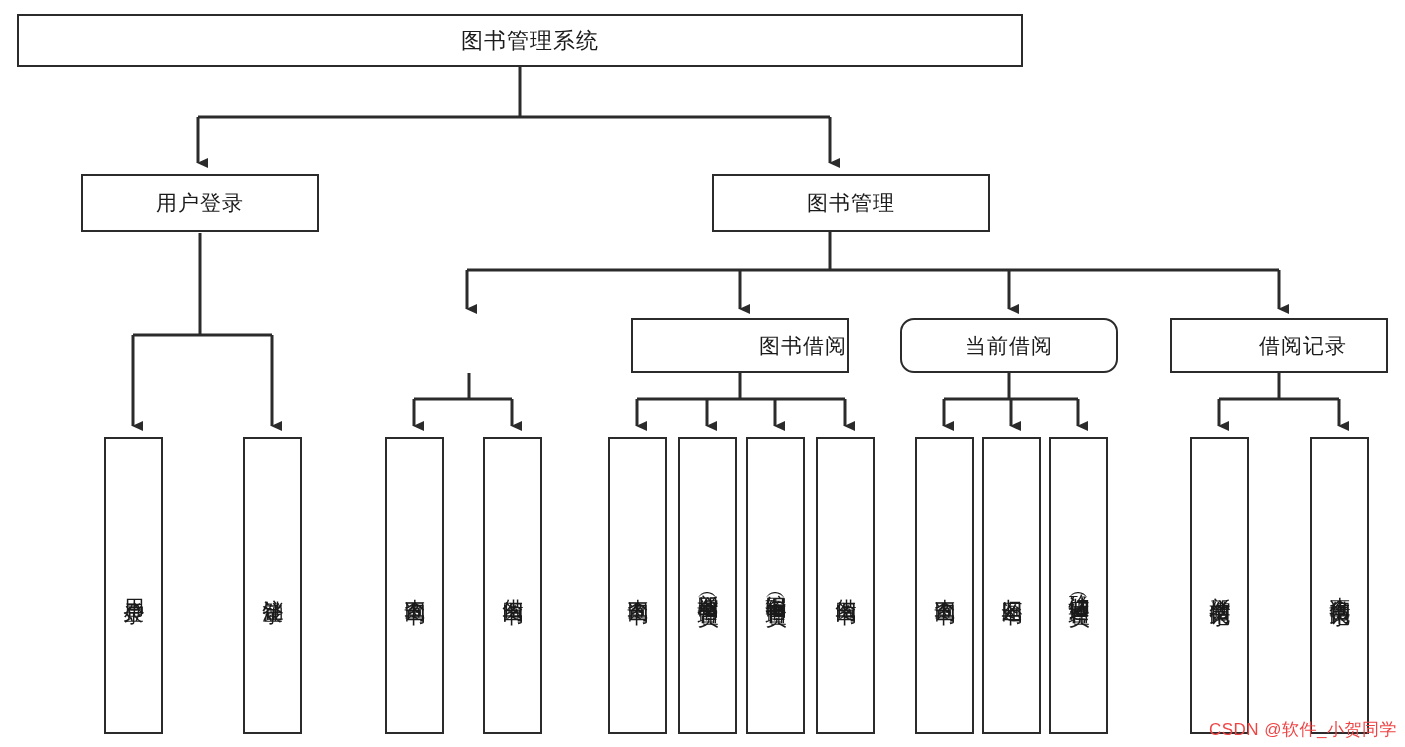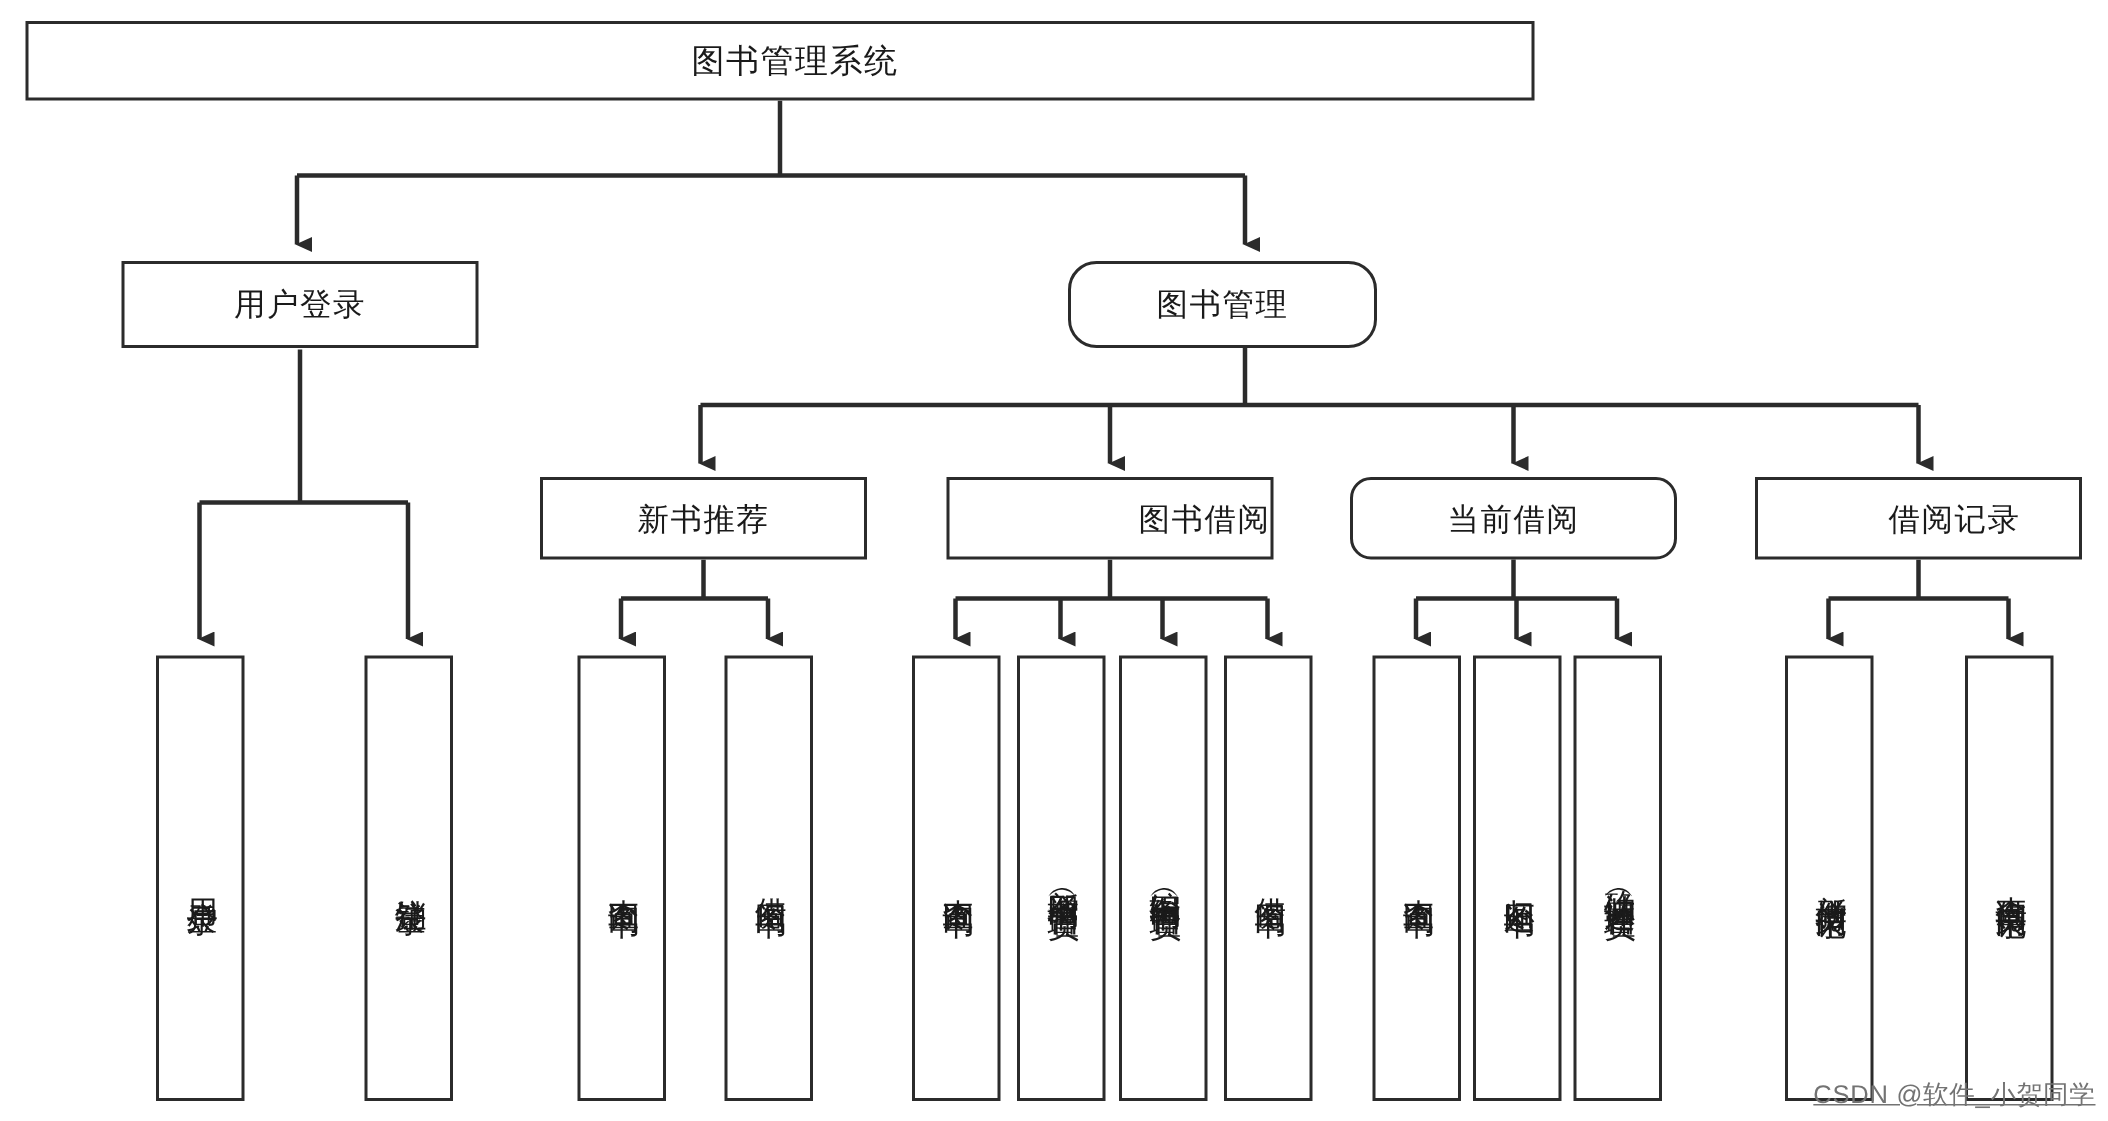--- a/index.html
+++ b/index.html
@@ -90,7 +90,7 @@
   <div class="node h" style="left:81px;top:174px;width:238px;height:58px;">
     <span>用户登录</span>
   </div>
-  <div class="node h" style="left:712px;top:174px;width:206px;height:58px;border-radius:19px;">
+  <div class="node h" style="left:712px;top:174px;width:278px;height:58px;">
     <span>图书管理</span>
   </div>
 

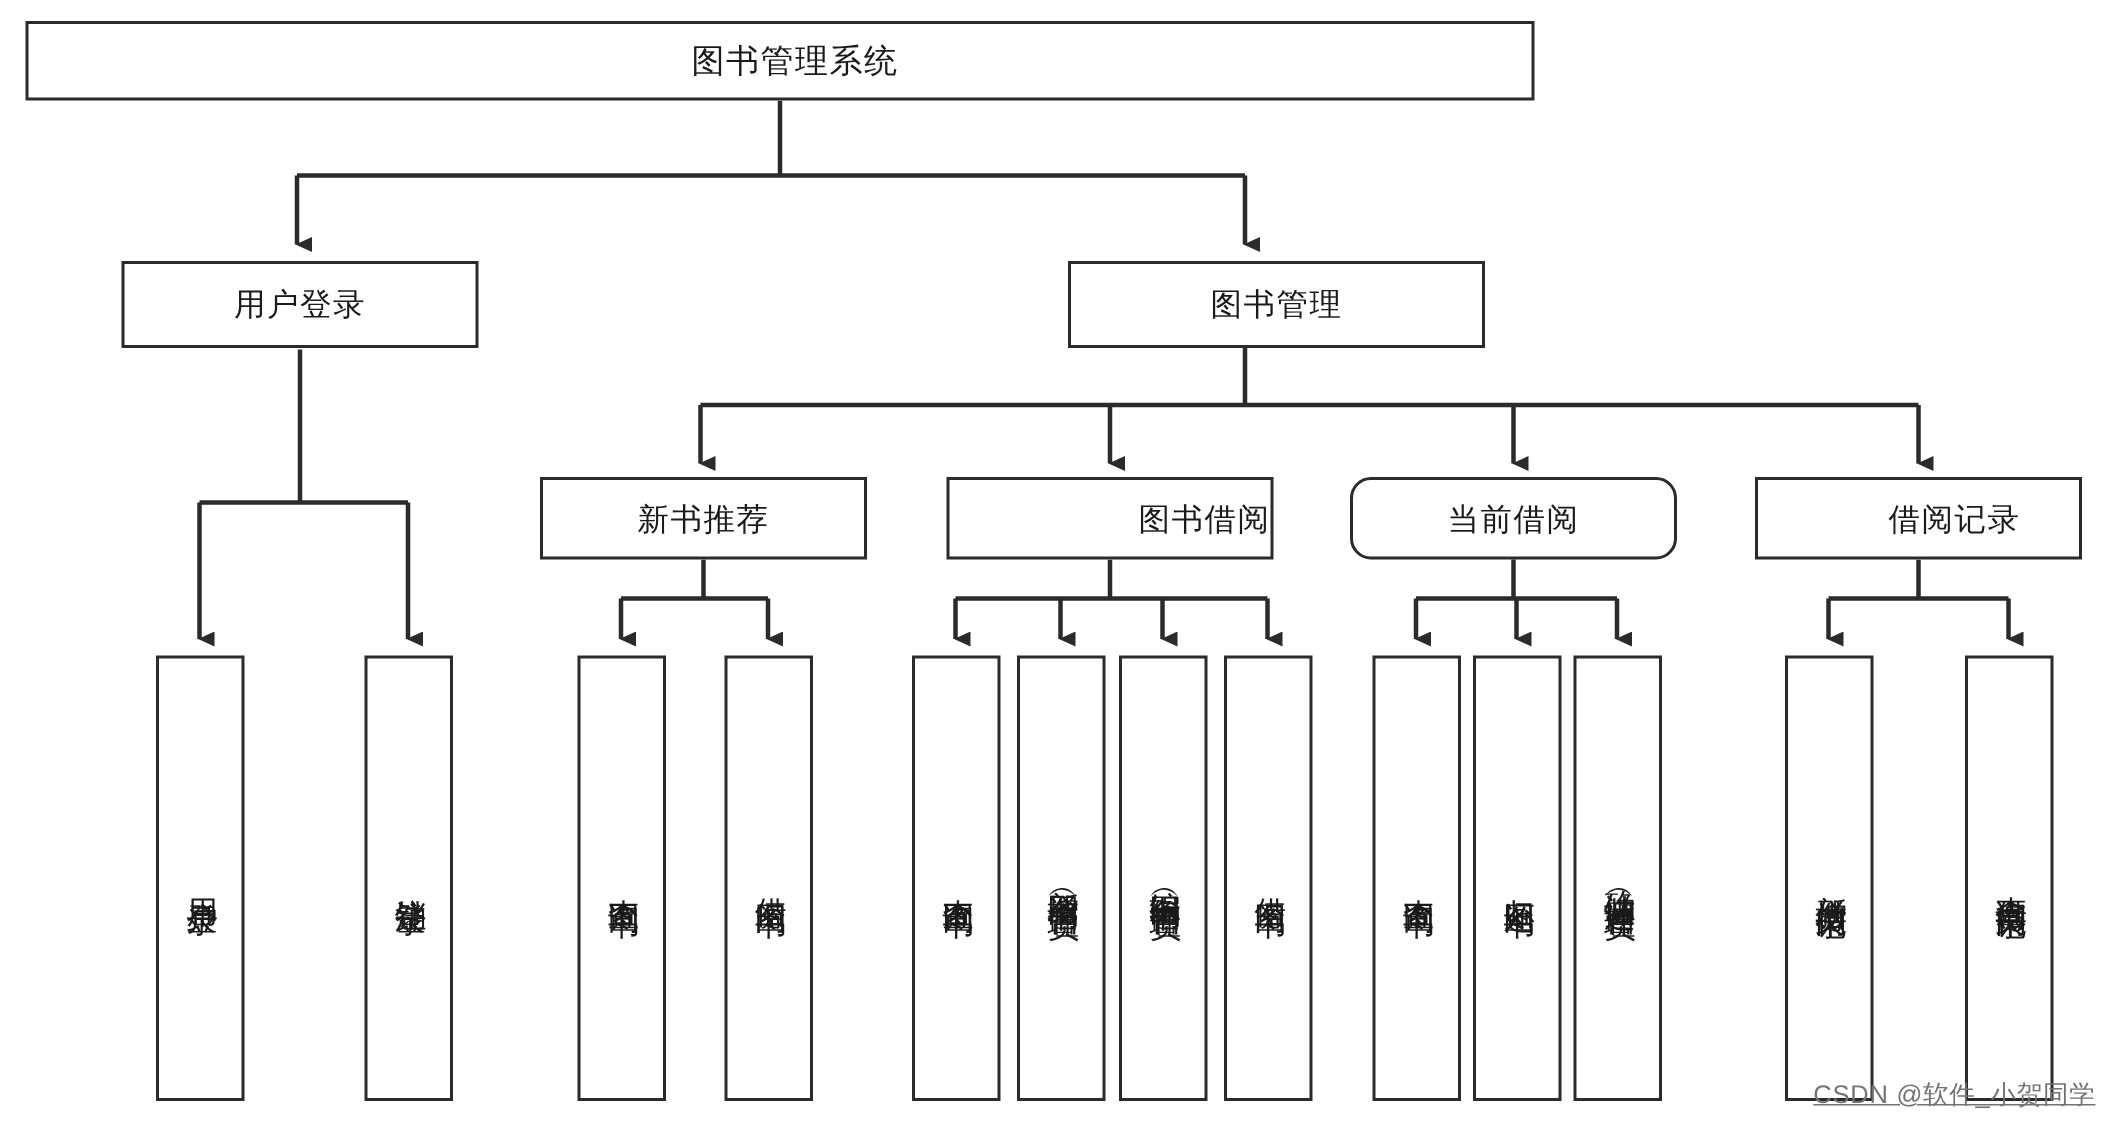--- a/index.html
+++ b/index.html
@@ -94,9 +94,6 @@
     <span>图书管理</span>
   </div>
 
-  <div class="node h" style="left:360px;top:318px;width:218px;height:55px;">
-    <span>新书推荐</span>
-  </div>
   <div class="node h" style="left:631px;top:318px;width:218px;height:55px;justify-content:flex-end;">
     <span>图书借阅</span>
   </div>

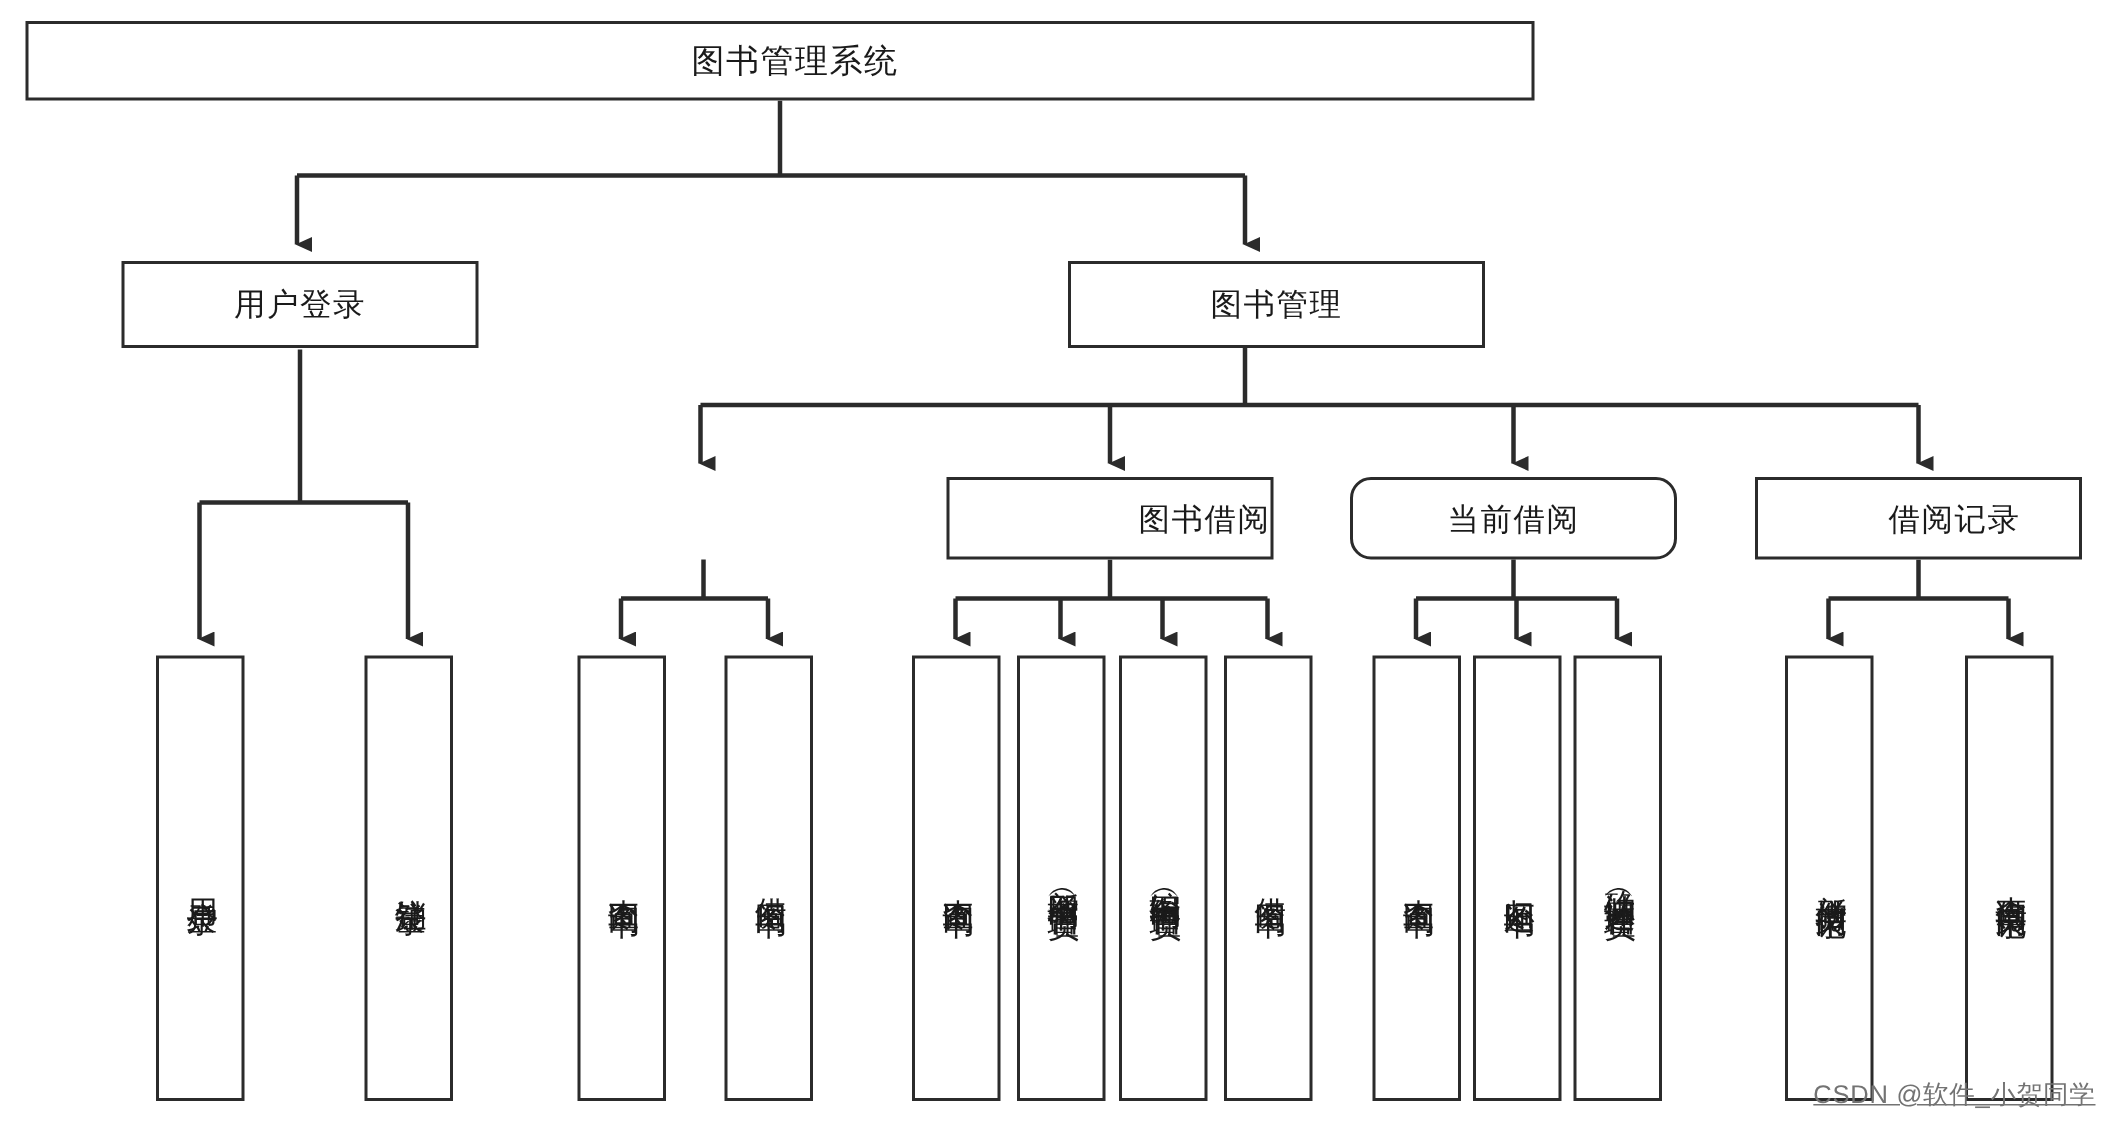--- a/index.html
+++ b/index.html
@@ -24,8 +24,8 @@
   }
   .watermark{
     position:absolute;right:8px;bottom:6px;
-    font-size:17px;color:#737373;letter-spacing:.5px;
-    pointer-events:none;user-select:none;text-decoration:underline;
+    font-size:17px;color:#ef4444;letter-spacing:.5px;
+    pointer-events:none;user-select:none;
   }
 </style>
 </head>

